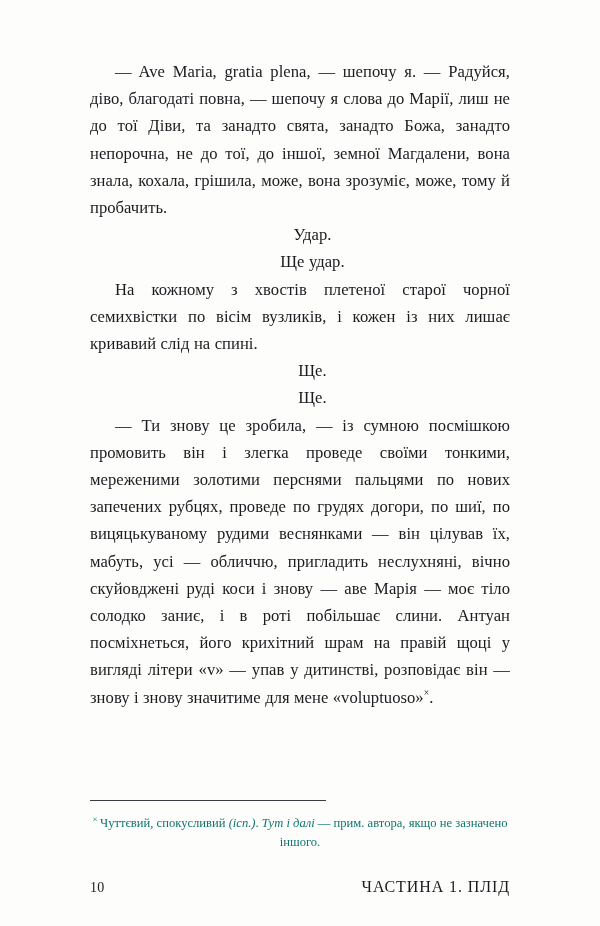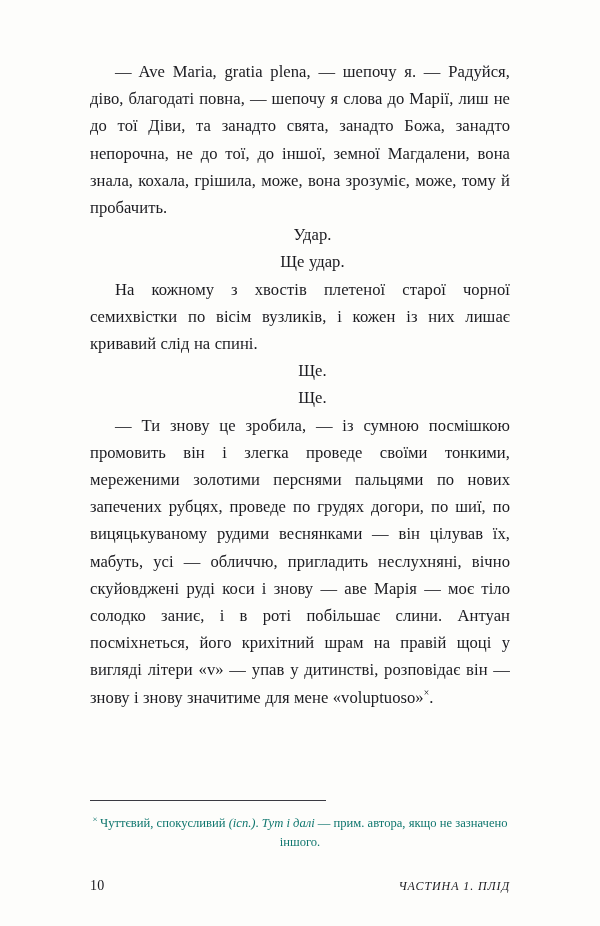--- a/index.html
+++ b/index.html
@@ -104,11 +104,10 @@
   }
 
   .running-head {
-    font-size: 12px;
+    font-size: 16px;
     letter-spacing: 0.9px;
     text-transform: uppercase;
     color: #1b1b20;
-    font-style: italic;
   }
 </style>
 </head>

